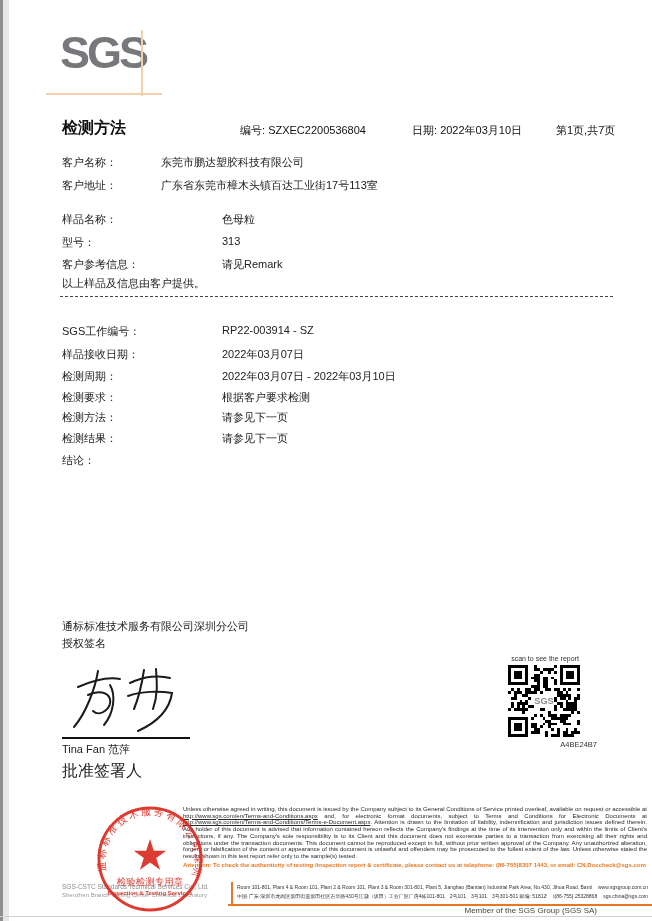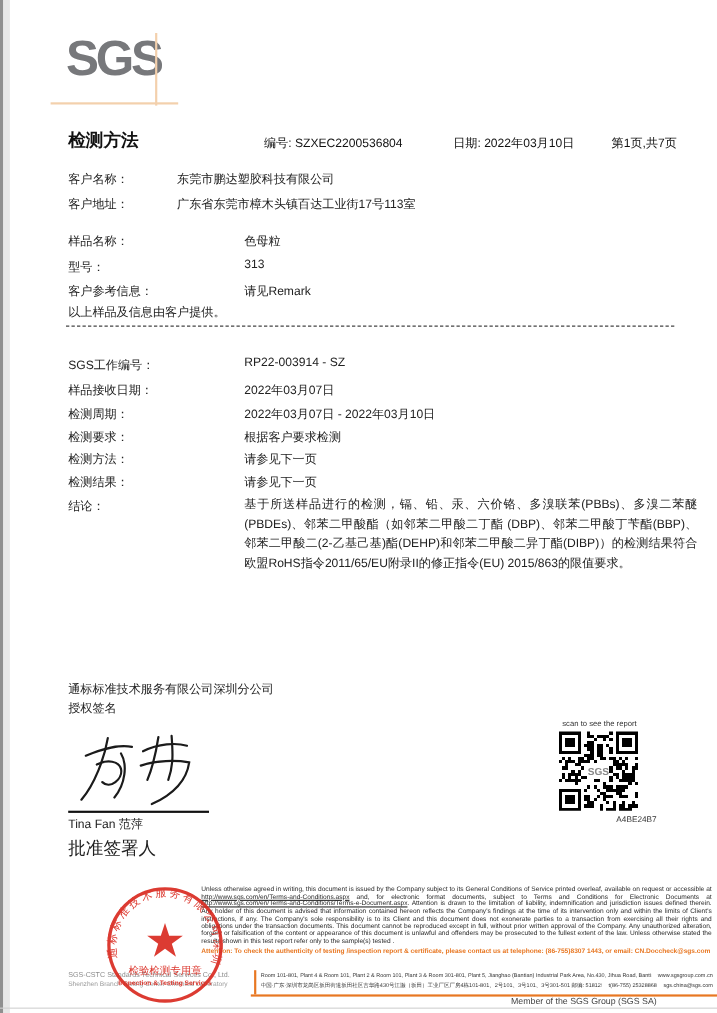--- a/index.html
+++ b/index.html
@@ -131,7 +131,6 @@
   <div class="abs kv" style="top:453px">
     <span class="k">结论：</span>
   </div>
-  <div class="abs conclusion">基于所送样品进行的检测，镉、铅、汞、六价铬、多溴联苯(PBBs)、多溴二苯醚(PBDEs)、邻苯二甲酸酯（如邻苯二甲酸二丁酯 (DBP)、邻苯二甲酸丁苄酯(BBP)、邻苯二甲酸二(2-乙基己基)酯(DEHP)和邻苯二甲酸二异丁酯(DIBP)）的检测结果符合欧盟RoHS指令2011/65/EU附录II的修正指令(EU) 2015/863的限值要求。</div>
 
   <div class="abs sig-company">通标标准技术服务有限公司深圳分公司</div>
   <div class="abs sig-auth">授权签名</div>

